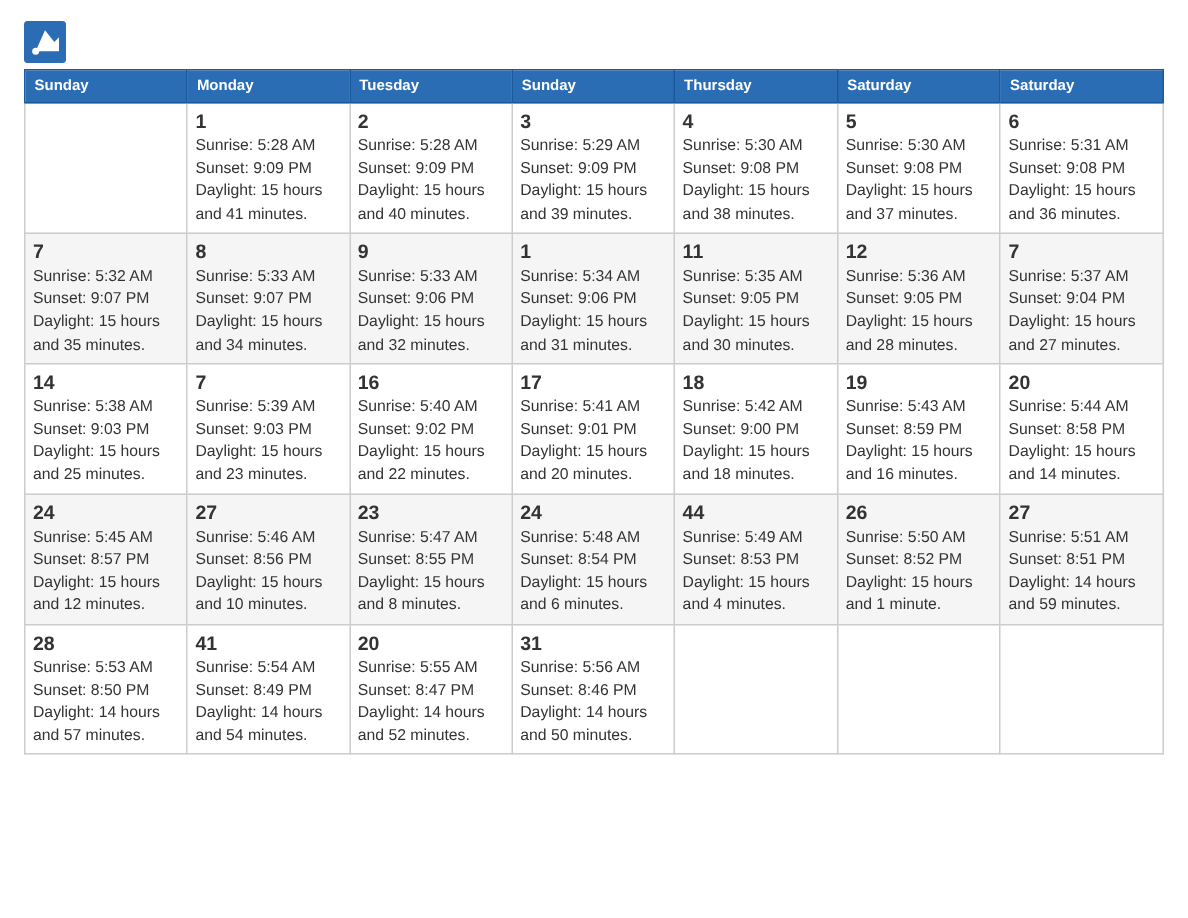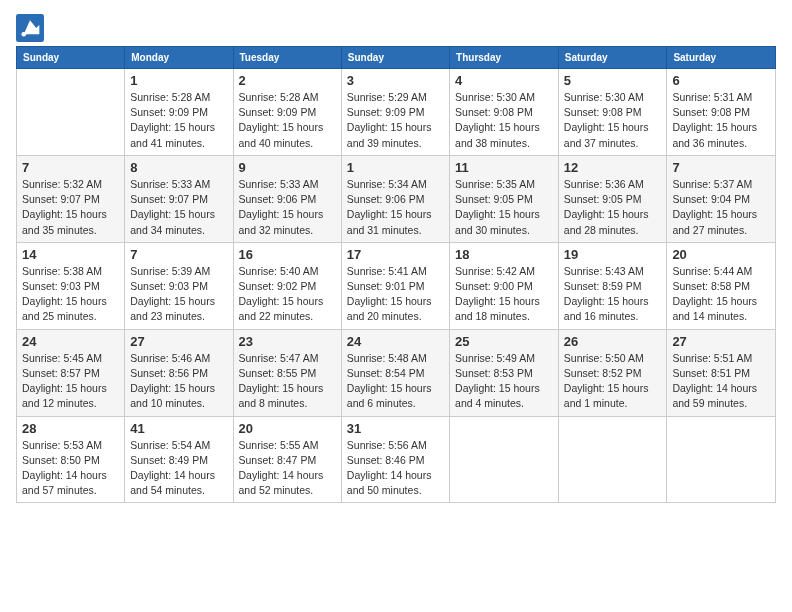--- a/index.html
+++ b/index.html
@@ -244,7 +244,7 @@
             <div class="day-info">Sunrise: 5:48 AM<br>Sunset: 8:54 PM<br>Daylight: 15 hours<br>and 6 minutes.</div>
           </td>
           <td>
-            <span class="day-number">25</span>
+            <span class="day-number">44</span>
             <div class="day-info">Sunrise: 5:49 AM<br>Sunset: 8:53 PM<br>Daylight: 15 hours<br>and 4 minutes.</div>
           </td>
           <td>

